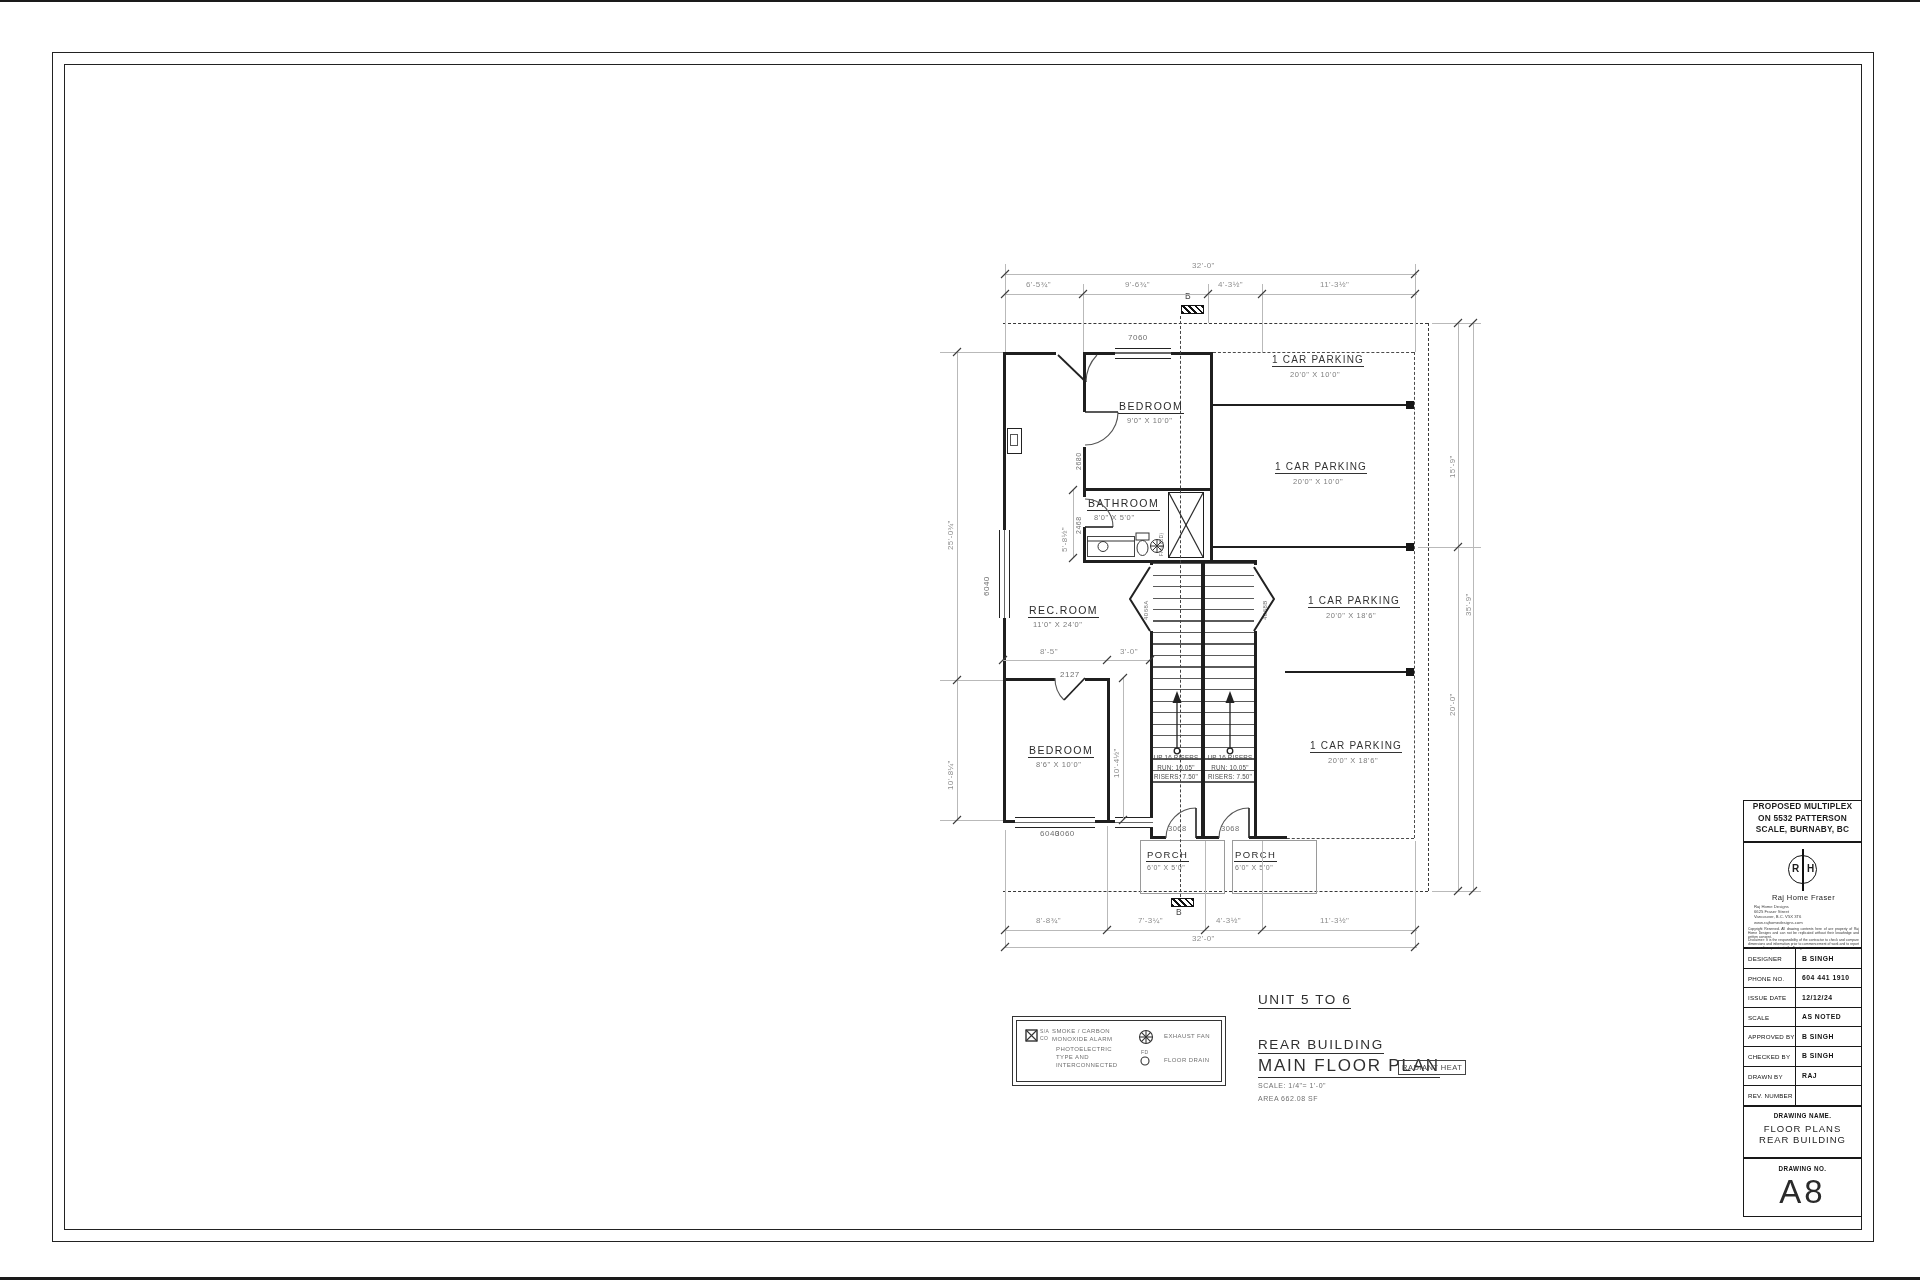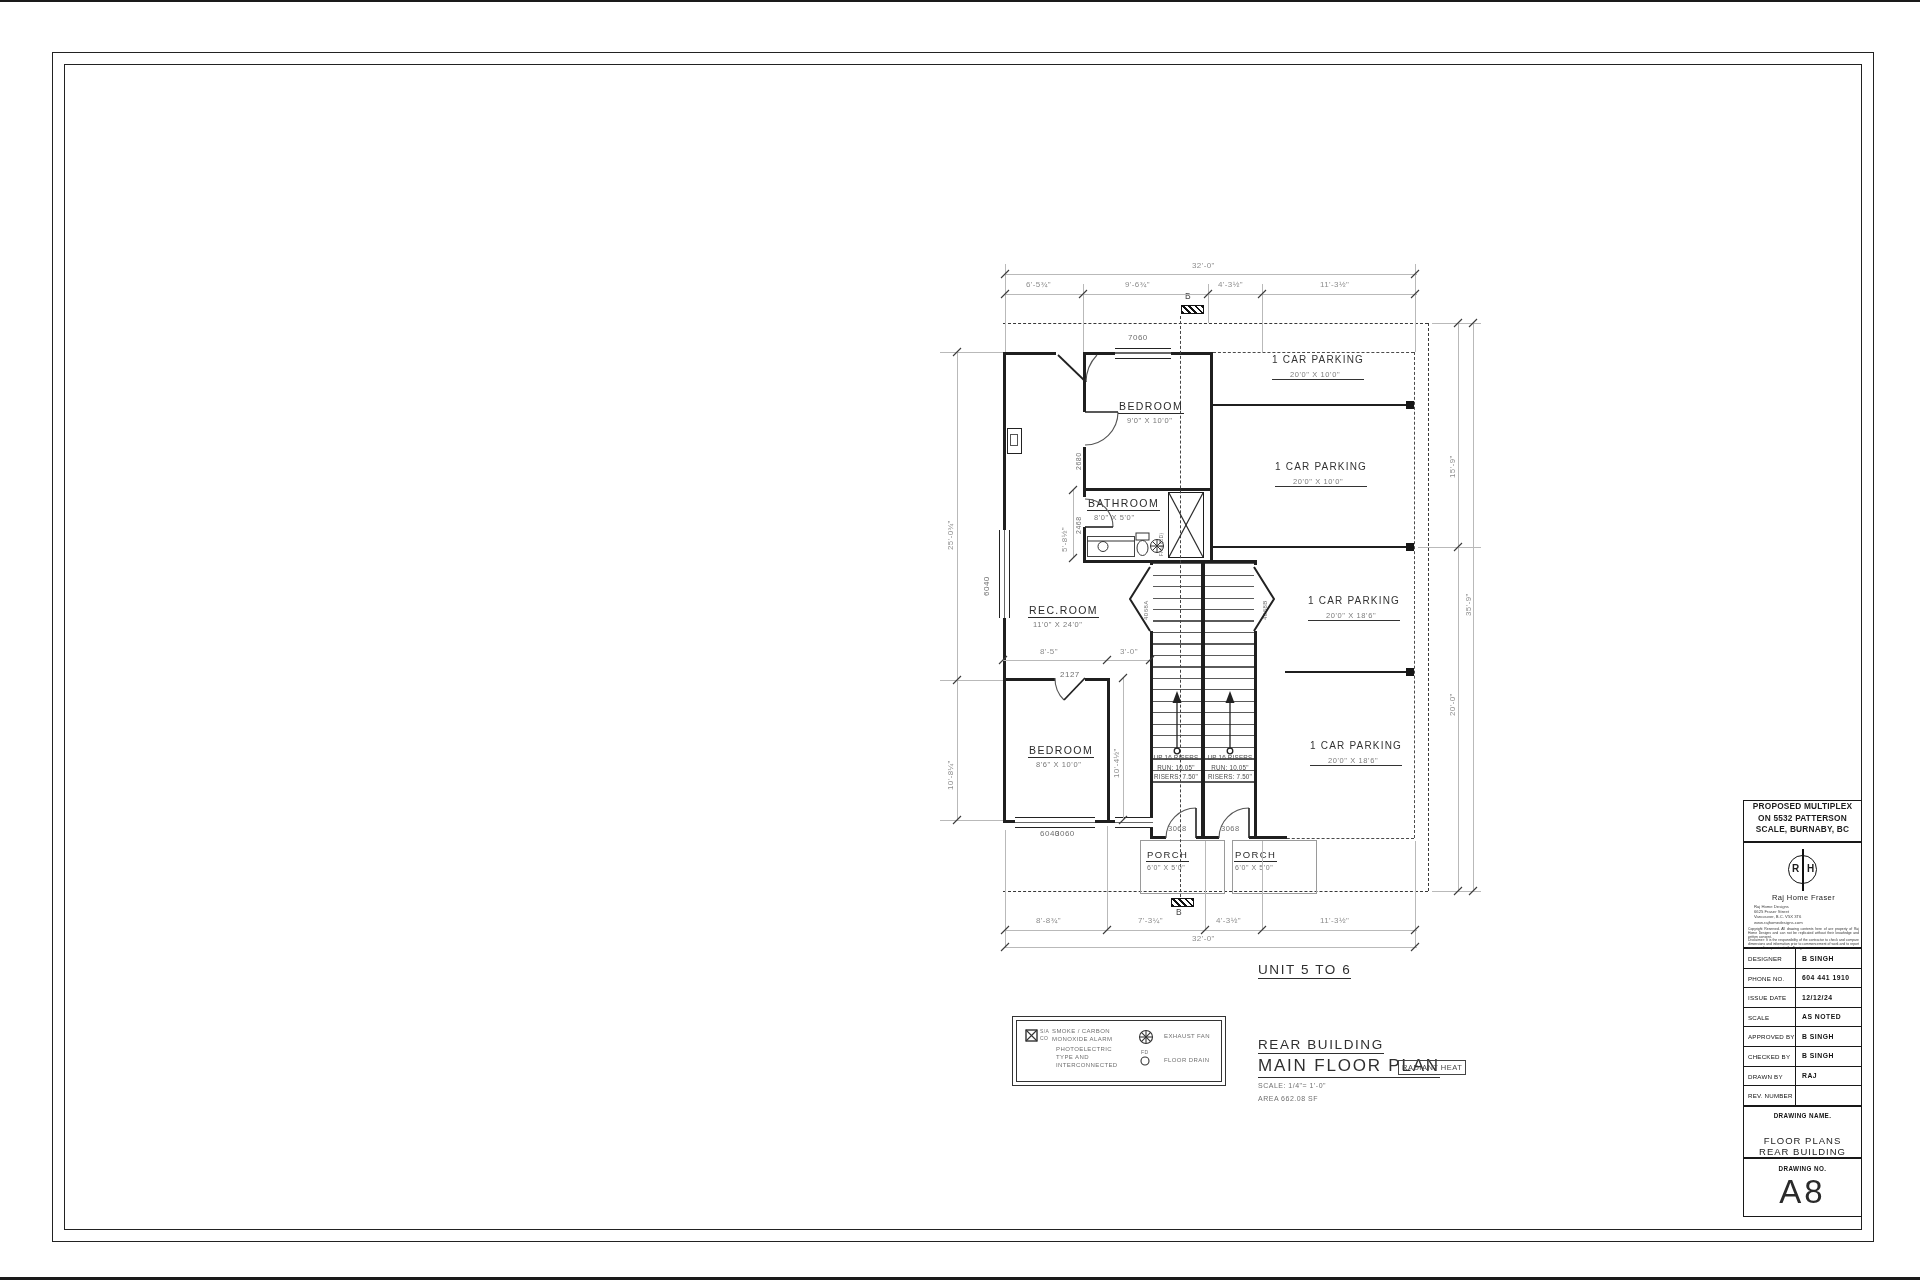--- a/index.html
+++ b/index.html
@@ -24,7 +24,7 @@
   .flag{position:absolute;height:7px;width:21px;border:1px solid #111;background:repeating-linear-gradient(45deg,#111 0 2px,#fff 2px 4.5px)}
   .sec{position:absolute;width:0;border-left:1.3px dashed #444}
   .porch{position:absolute;border:1.2px solid #9a9a9a}
-  .pl{position:absolute;font-size:10px;letter-spacing:1.2px;color:#333;border-bottom:1px solid #333;white-space:nowrap;padding-bottom:14px}
+  .pl{position:absolute;font-size:10px;letter-spacing:1.2px;color:#333;border-bottom:1px solid #333;white-space:nowrap;padding-bottom:1px}
   .ps{position:absolute;font-size:7.5px;color:#7d7d7d;letter-spacing:.6px;white-space:nowrap}
   .snote{position:absolute;width:54px;text-align:center;font-size:6.3px;line-height:9.5px;color:#4a4a4a;letter-spacing:.2px}
   .ttl{position:absolute;font-size:13.5px;letter-spacing:1.6px;color:#2f2f2f;border-bottom:1.2px solid #2f2f2f;white-space:nowrap;padding-bottom:1px}

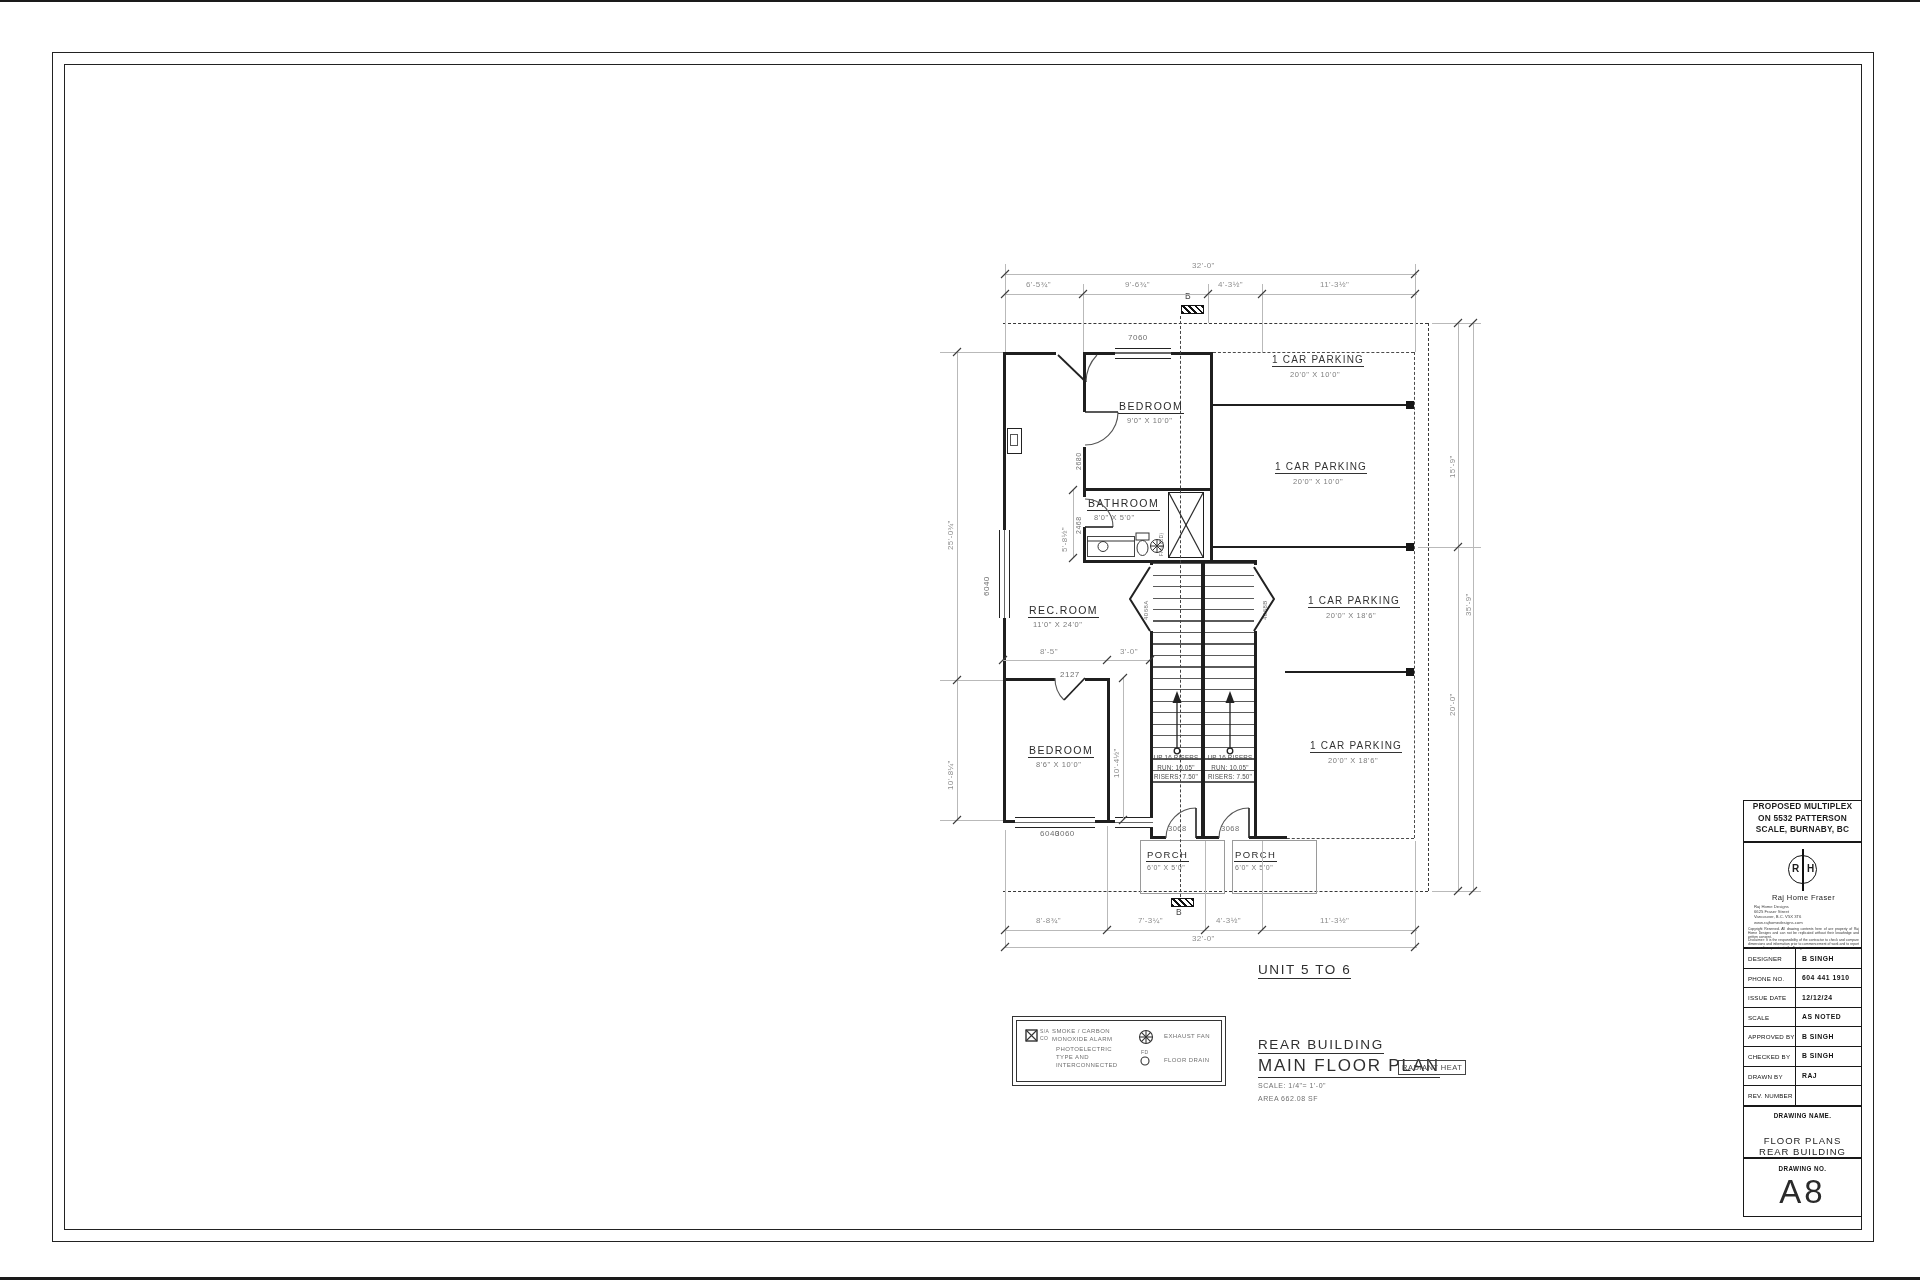--- a/index.html
+++ b/index.html
@@ -307,7 +307,7 @@
   <div class="lgt" style="left:1141px;top:1049px;font-size:5px">FD</div>
   <div class="lgt" style="left:1164px;top:1057px">FLOOR DRAIN</div>
 
-  <div class="ttl" style="left:1258px;top:962px">UNIT 5 TO 6</div>
+  <div class="ttl" style="left:1258px;top:992px">UNIT 5 TO 6</div>
   <div class="ttl" style="left:1258px;top:1037px">REAR BUILDING</div>
   <div class="ttl2" style="left:1258px;top:1056px">MAIN FLOOR PLAN</div>
   <div class="abs" style="left:1398px;top:1060px;font-size:7.5px;color:#444;border:1px solid #444;padding:2px 3px;letter-spacing:.5px;white-space:nowrap">RADIANT HEAT</div>

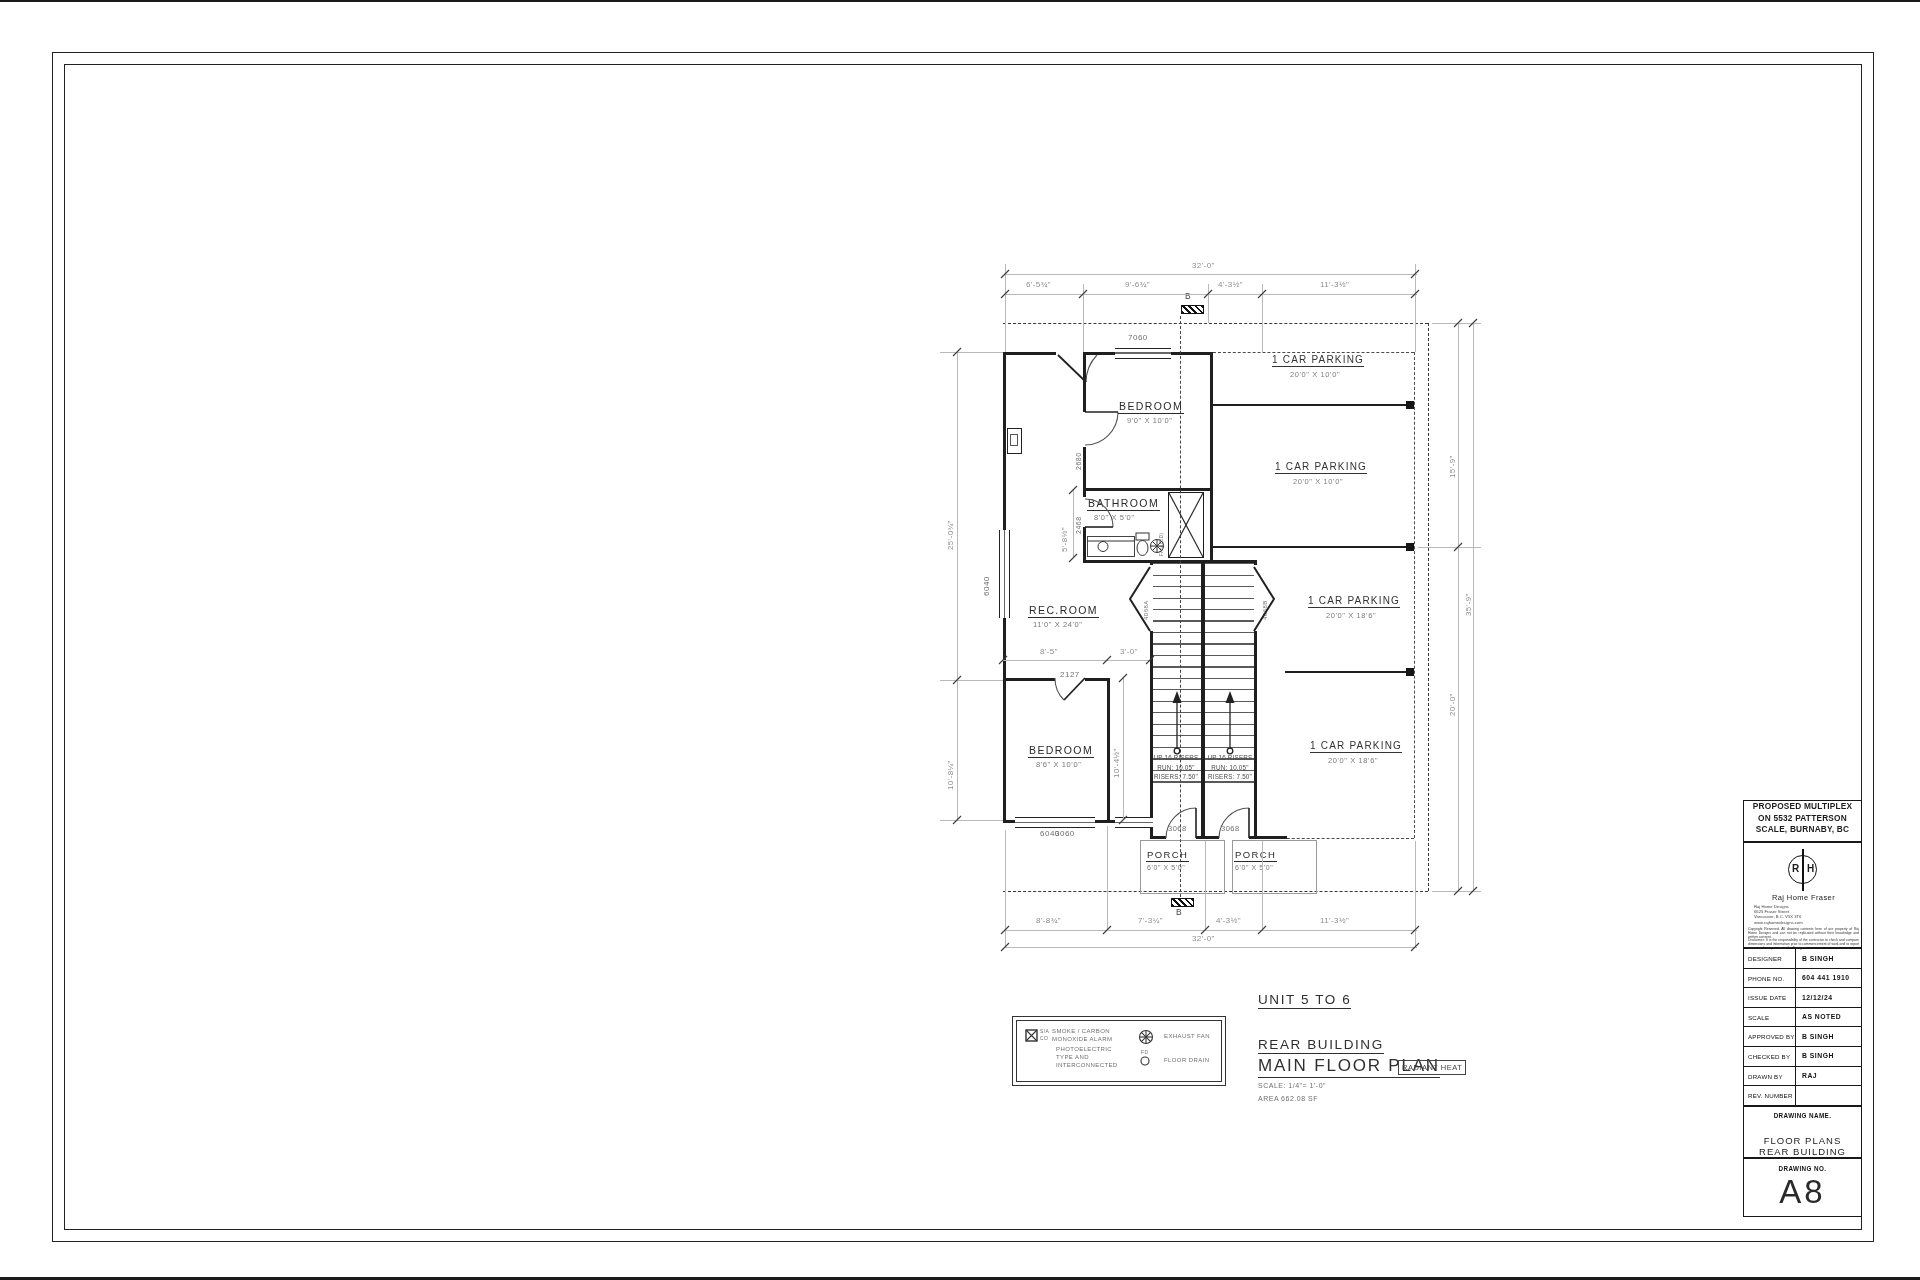--- a/index.html
+++ b/index.html
@@ -371,7 +371,7 @@
     </div>
     <div class="tbx" style="left:0;top:306px;width:119px;height:52px;text-align:center">
       <div style="font-size:6.3px;font-weight:700;letter-spacing:.4px;margin-top:5px;color:#111">DRAWING NAME.</div>
-      <div style="font-size:9.5px;letter-spacing:1px;margin-top:16px;color:#222">FLOOR PLANS</div>
+      <div style="font-size:9.5px;letter-spacing:1px;margin-top:4px;color:#222">FLOOR PLANS</div>
       <div style="font-size:9.5px;letter-spacing:1px;color:#222">REAR BUILDING</div>
     </div>
     <div class="tbx" style="left:0;top:358px;width:119px;height:59px;text-align:center">

